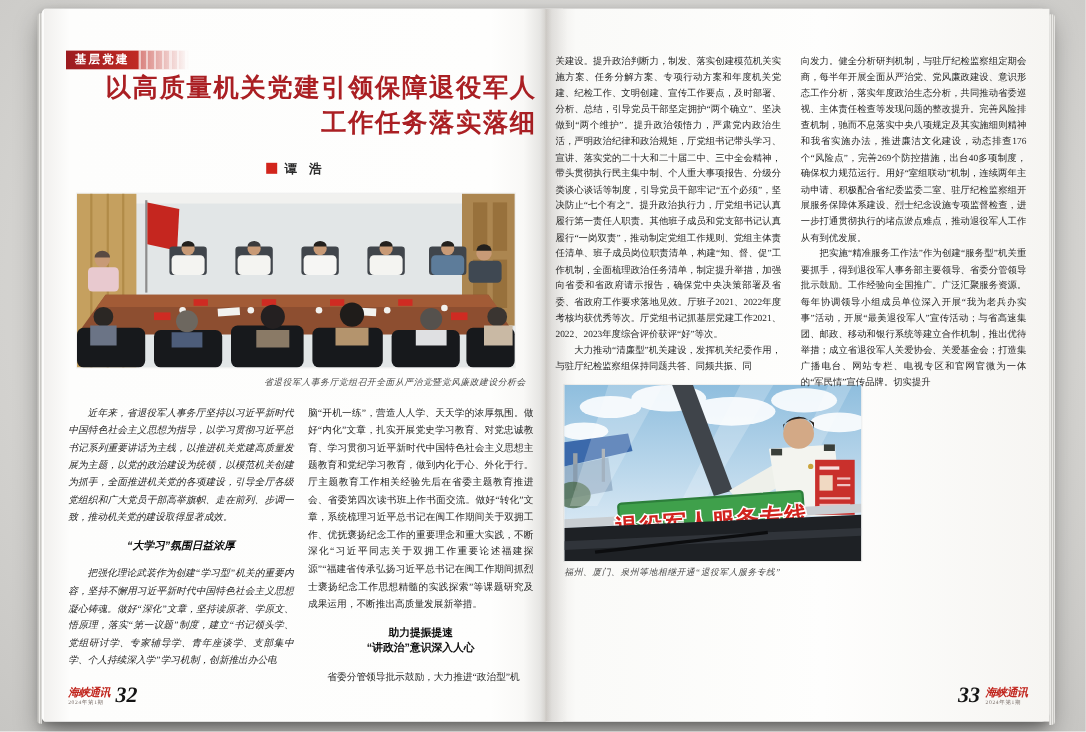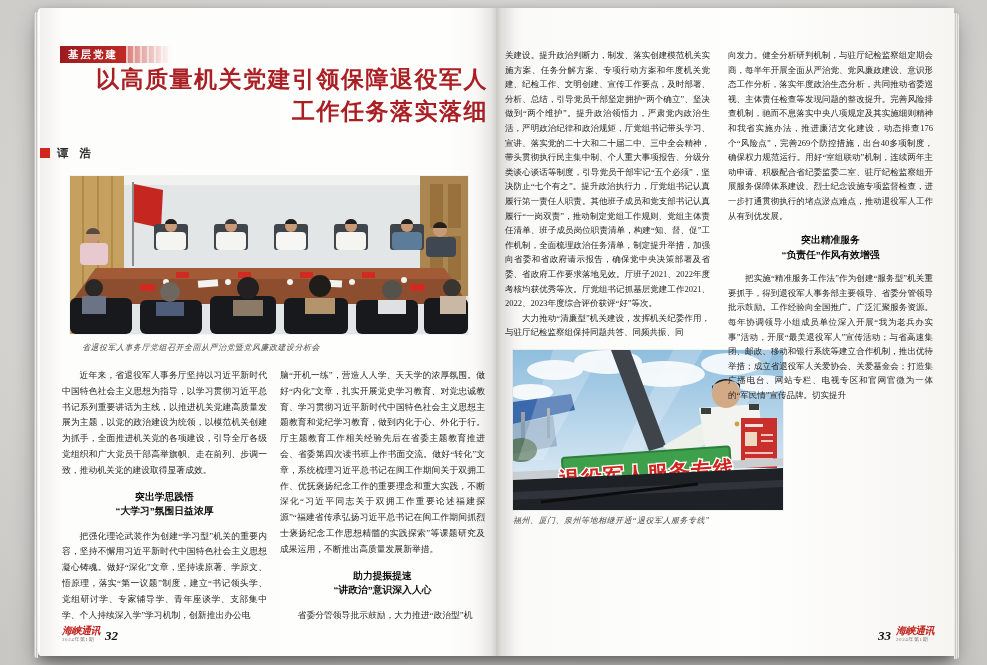--- a/index.html
+++ b/index.html
@@ -41,7 +41,7 @@
       linear-gradient(90deg,rgba(192,42,36,.6),rgba(192,42,36,0));}
   .title{position:absolute;top:56px;left:10px;width:438px;text-align:right;
     color:#aa1f23;font-weight:bold;font-size:23px;line-height:32px;letter-spacing:1.5px;}
-  .author{position:absolute;top:138px;left:0;width:458px;text-align:left;
+  .author{position:absolute;top:138px;left:0;width:458px;text-align:center;
     font-size:11.5px;font-weight:bold;color:#2a2a2a;letter-spacing:4px;}
   .author-bullet{display:inline-block;width:10px;height:10px;background:#d2251c;margin-right:7px;vertical-align:-1px;}
   .photo1{position:absolute;left:30px;top:168px;width:398px;height:158px;box-shadow:0 0 0 1px rgba(0,0,0,.04);}

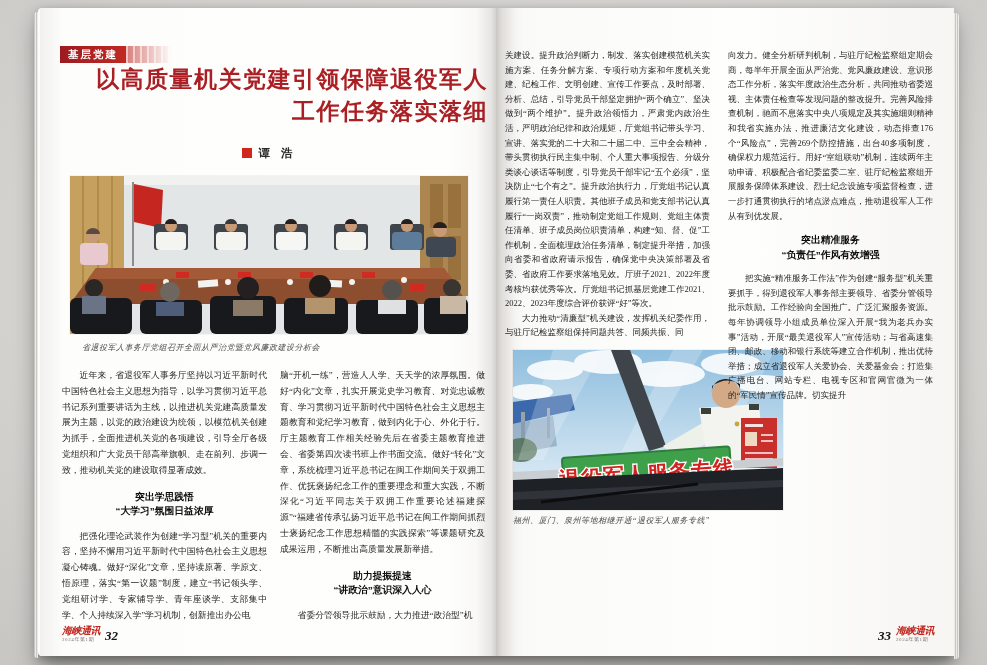--- a/index.html
+++ b/index.html
@@ -293,10 +293,6 @@
 
     <div class="colR2 bt">
       <p>向发力。健全分析研判机制，与驻厅纪检监察组定期会商，每半年开展全面从严治党、党风廉政建设、意识形态工作分析，落实年度政治生态分析，共同推动省委巡视、主体责任检查等发现问题的整改提升。完善风险排查机制，驰而不息落实中央八项规定及其实施细则精神和我省实施办法，推进廉洁文化建设，动态排查176个“风险点”，完善269个防控措施，出台40多项制度，确保权力规范运行。用好“室组联动”机制，连续两年主动申请、积极配合省纪委监委二室、驻厅纪检监察组开展服务保障体系建设、烈士纪念设施专项监督检查，进一步打通贯彻执行的堵点淤点难点，推动退役军人工作从有到优发展。</p>
-      <div class="sub">
-        <div>突出精准服务</div>
-        <div>“负责任”作风有效增强</div>
-      </div>
       <p class="ind">把实施“精准服务工作法”作为创建“服务型”机关重要抓手，得到退役军人事务部主要领导、省委分管领导批示鼓励。工作经验向全国推广。广泛汇聚服务资源。每年协调领导小组成员单位深入开展“我为老兵办实事”活动，开展“最美退役军人”宣传活动；与省高速集团、邮政、移动和银行系统等建立合作机制，推出优待举措；成立省退役军人关爱协会、关爱基金会；打造集广播电台、网站专栏、电视专区和官网官微为一体的“军民情”宣传品牌。切实提升</p>
     </div>
 

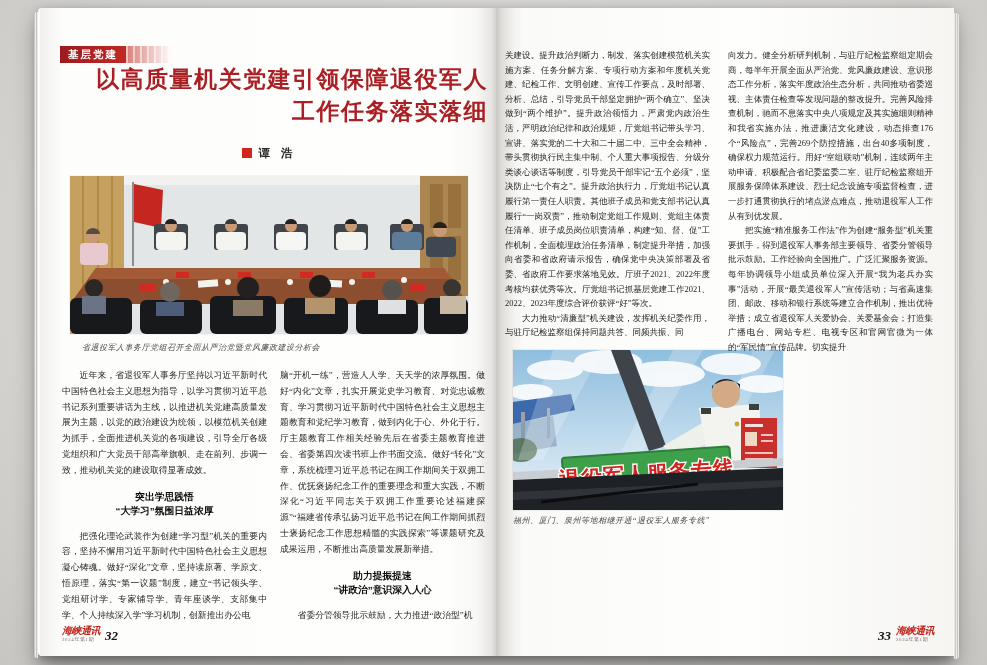--- a/index.html
+++ b/index.html
@@ -46,7 +46,7 @@
   .author-bullet{display:inline-block;width:10px;height:10px;background:#d2251c;margin-right:7px;vertical-align:-1px;}
   .photo1{position:absolute;left:30px;top:168px;width:398px;height:158px;box-shadow:0 0 0 1px rgba(0,0,0,.04);}
   .caption{font-size:8px;color:#4a4a4a;font-style:italic;letter-spacing:.5px;}
-  .caption1{position:absolute;left:42px;top:334px;width:396px;text-align:left;}
+  .caption1{position:absolute;left:42px;top:334px;width:396px;text-align:right;}
   .colL1{position:absolute;left:22px;top:360px;width:205px;}
   .colL2{position:absolute;left:240px;top:360px;width:205px;}
   .bt{font-size:8.8px;line-height:15.8px;color:#262626;text-align:justify;}

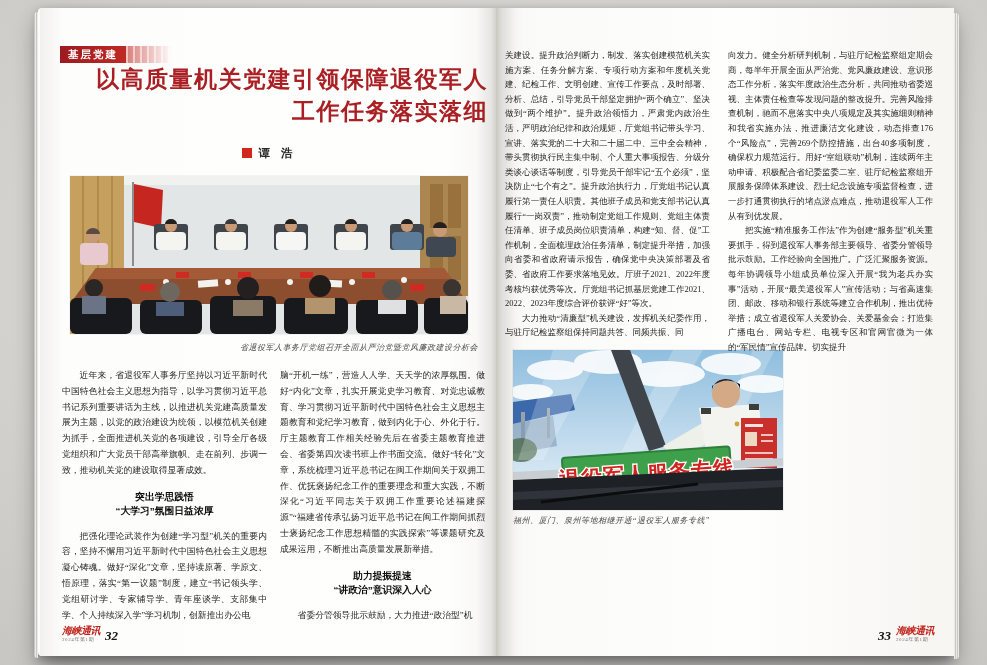--- a/index.html
+++ b/index.html
@@ -47,7 +47,7 @@
   .photo1{position:absolute;left:30px;top:168px;width:398px;height:158px;box-shadow:0 0 0 1px rgba(0,0,0,.04);}
   .caption{font-size:8px;color:#4a4a4a;font-style:italic;letter-spacing:.5px;}
   .caption1{position:absolute;left:42px;top:334px;width:396px;text-align:right;}
-  .colL1{position:absolute;left:22px;top:360px;width:205px;}
+  .colL1{position:absolute;left:22px;top:360px;width:205px;font-style:italic;}
   .colL2{position:absolute;left:240px;top:360px;width:205px;}
   .bt{font-size:8.8px;line-height:15.8px;color:#262626;text-align:justify;}
   .bt p{margin:0;}

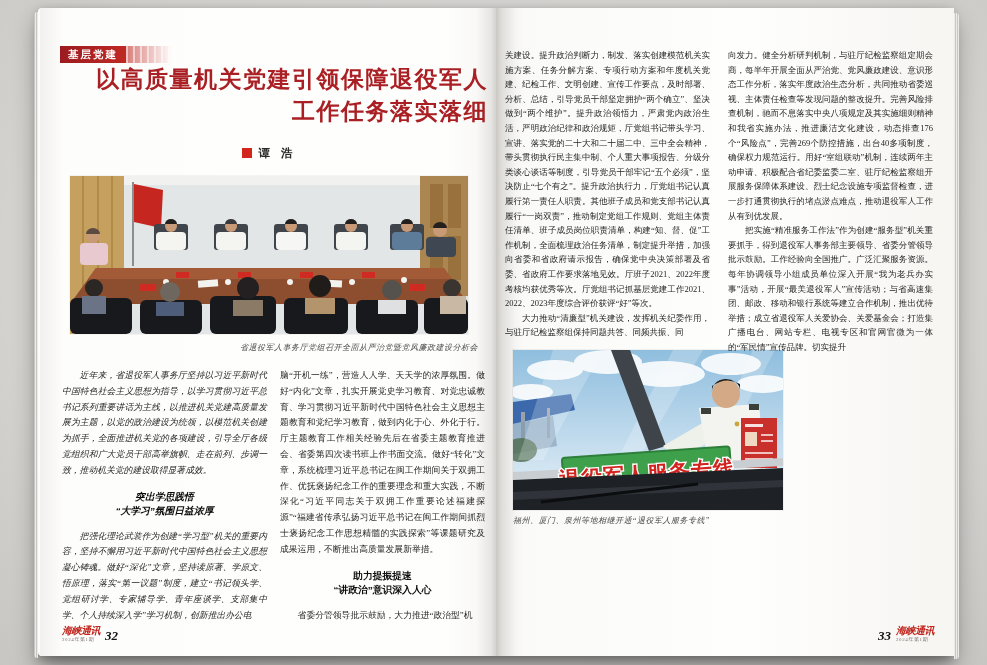--- a/index.html
+++ b/index.html
@@ -204,7 +204,6 @@
     <div class="colL1 bt">
       <p class="ind">近年来，省退役军人事务厅坚持以习近平新时代中国特色社会主义思想为指导，以学习贯彻习近平总书记系列重要讲话为主线，以推进机关党建高质量发展为主题，以党的政治建设为统领，以模范机关创建为抓手，全面推进机关党的各项建设，引导全厅各级党组织和广大党员干部高举旗帜、走在前列、步调一致，推动机关党的建设取得显著成效。</p>
       <div class="sub">
-        <div>突出学思践悟</div>
         <div>“大学习”氛围日益浓厚</div>
       </div>
       <p class="ind">把强化理论武装作为创建“学习型”机关的重要内容，坚持不懈用习近平新时代中国特色社会主义思想凝心铸魂。做好“深化”文章，坚持读原著、学原文、悟原理，落实“第一议题”制度，建立“书记领头学、党组研讨学、专家辅导学、青年座谈学、支部集中学、个人持续深入学”学习机制，创新推出办公电</p>

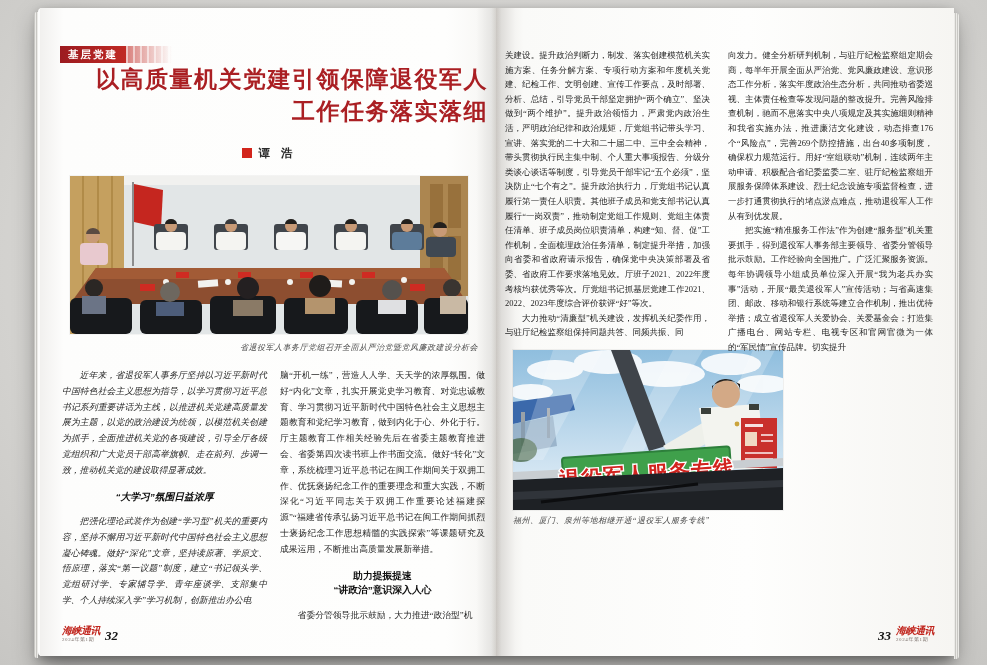--- a/index.html
+++ b/index.html
@@ -55,7 +55,7 @@
   .sub{margin:11px 0 10px;text-align:center;
     font-family:"Liberation Sans","DejaVu Sans",sans-serif;font-weight:bold;
     font-size:9.8px;line-height:14.5px;color:#0c0c0c;}
-  .footer{position:absolute;bottom:14px;display:flex;align-items:flex-end;gap:5px;}
+  .footer{position:absolute;bottom:14px;display:flex;gap:5px;}
   .footer-l{left:22px;}
   .footer-r{right:20px;}
   .logo-stack{display:flex;flex-direction:column;line-height:1;}

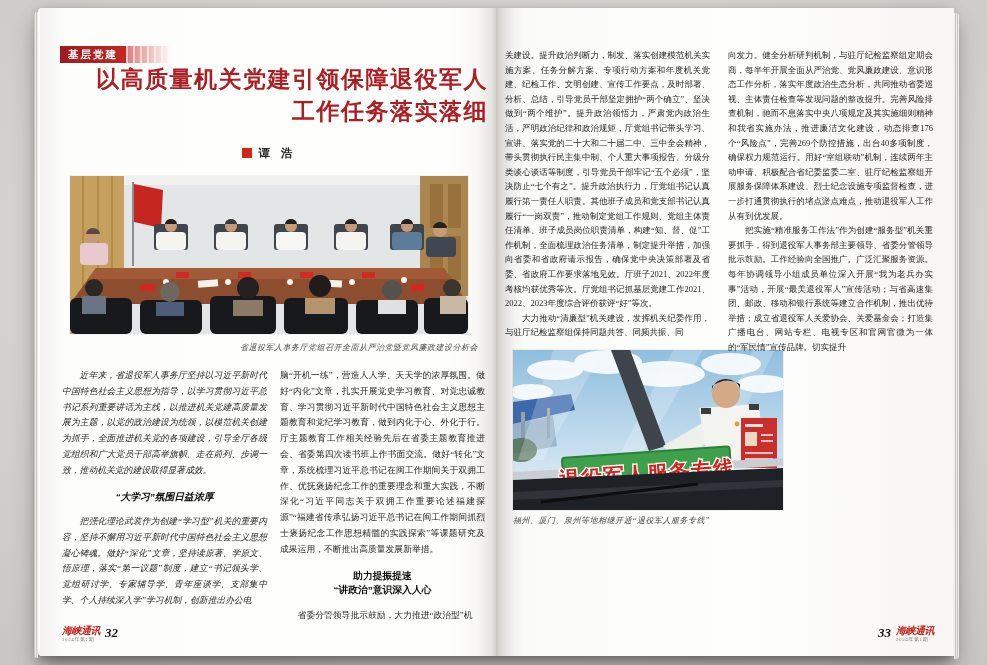--- a/index.html
+++ b/index.html
@@ -61,7 +61,7 @@
   .logo-stack{display:flex;flex-direction:column;line-height:1;}
   .mag-logo{color:#c1261e;font-weight:bold;font-style:italic;font-size:10px;letter-spacing:-.5px;line-height:10px;}
   .mag-issue{font-size:5px;color:#7a6f6a;letter-spacing:.6px;margin-top:1px;}
-  .pageno{font-size:13px;font-weight:bold;font-style:italic;color:#141414;line-height:13px;}
+  .pageno{font-size:20px;font-weight:bold;font-style:italic;color:#141414;line-height:13px;}
 
   
   .colR1{position:absolute;left:9px;top:40px;width:205px;}

